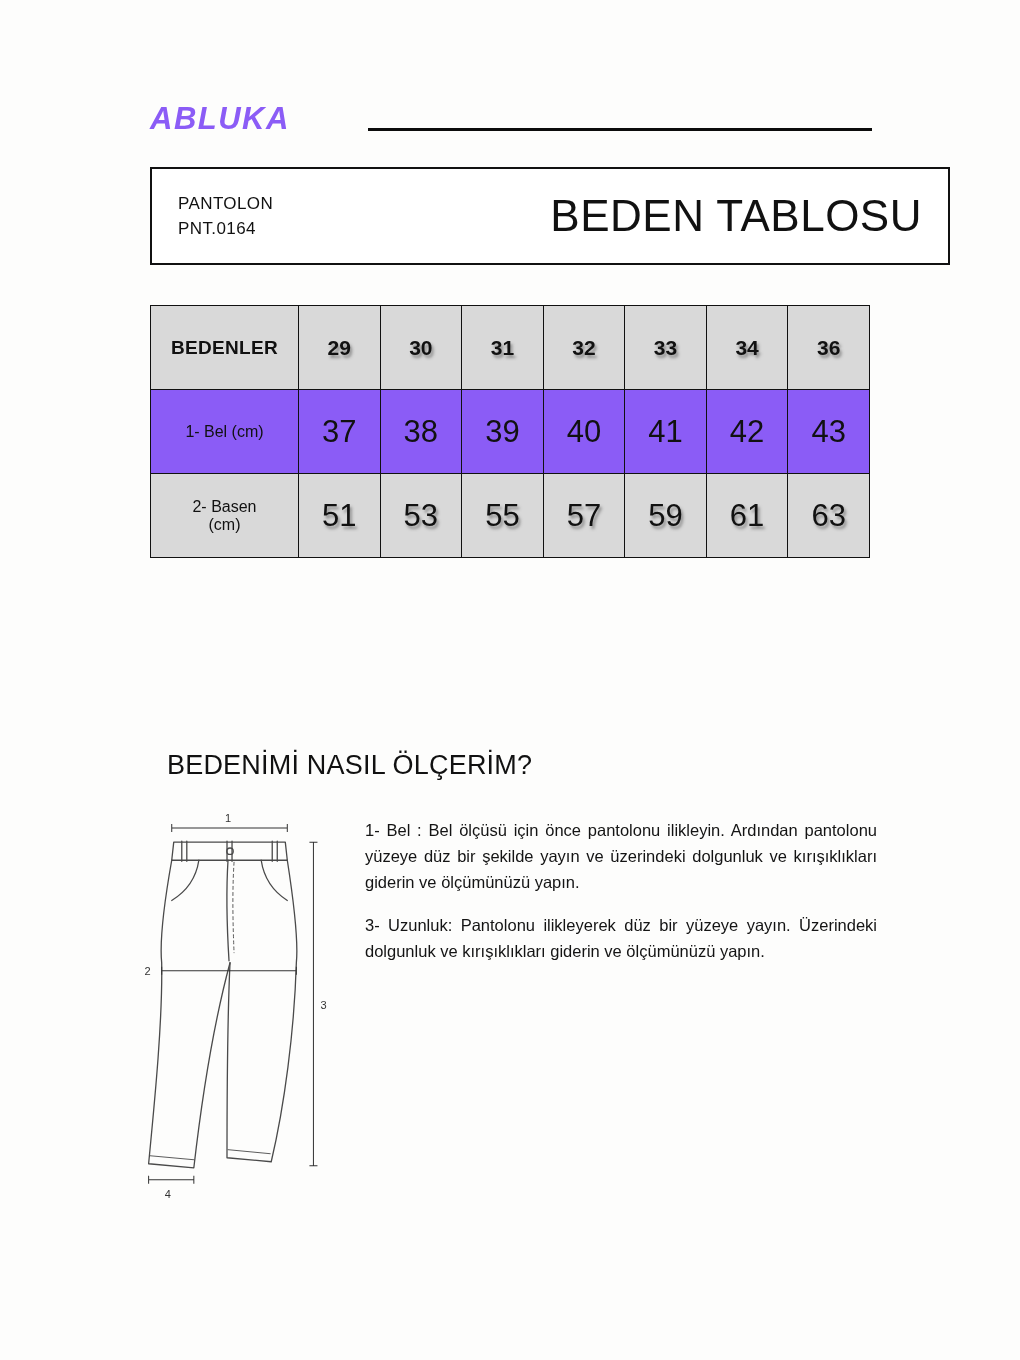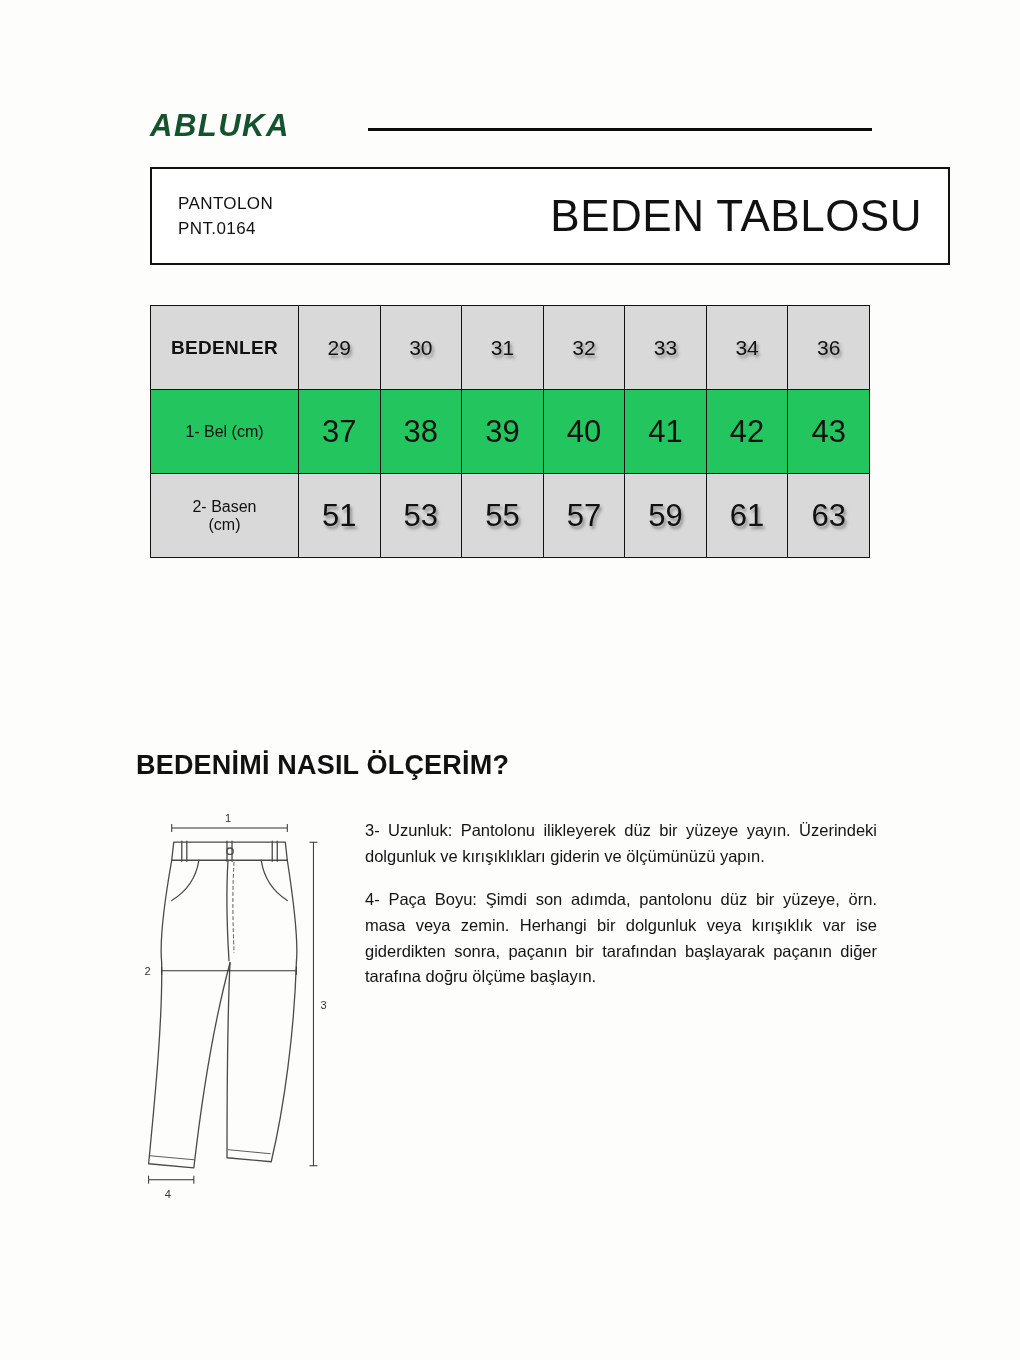--- a/index.html
+++ b/index.html
@@ -13,9 +13,9 @@
 
   
   .brand-logo {
-    position:absolute; left:150px; top:108px;
+    position:absolute; left:150px; top:101px;
     font-size:31px; font-weight:900; font-style:italic;
-    letter-spacing:1.5px; color:#14532d;
+    letter-spacing:1.5px; color:#8b5cf6;
   }
   .header-rule {
     position:absolute; left:368px; top:128px; width:504px; height:3px;

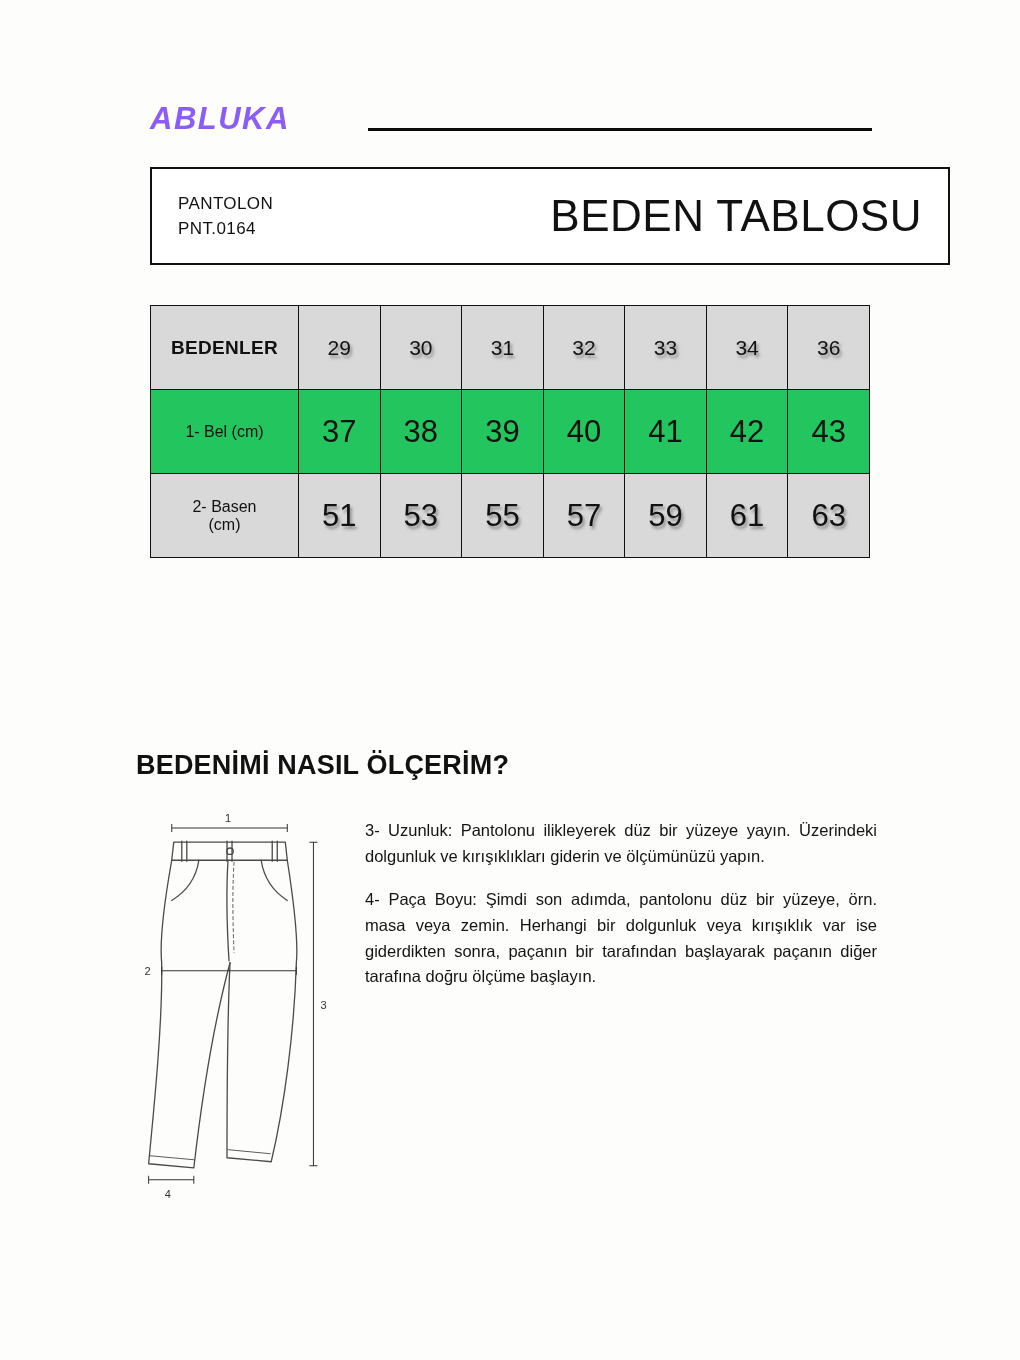--- a/index.html
+++ b/index.html
@@ -35,7 +35,7 @@
   
   .size-table {
     position:absolute; left:150px; top:305px; width:720px;
-    border-collapse:collapse; table-layout:fixed; background:#22c55e;
+    border-collapse:collapse; table-layout:fixed; background:#8b5cf6;
   }
   .size-table td {
     border:1.5px solid #111; text-align:center; vertical-align:middle;

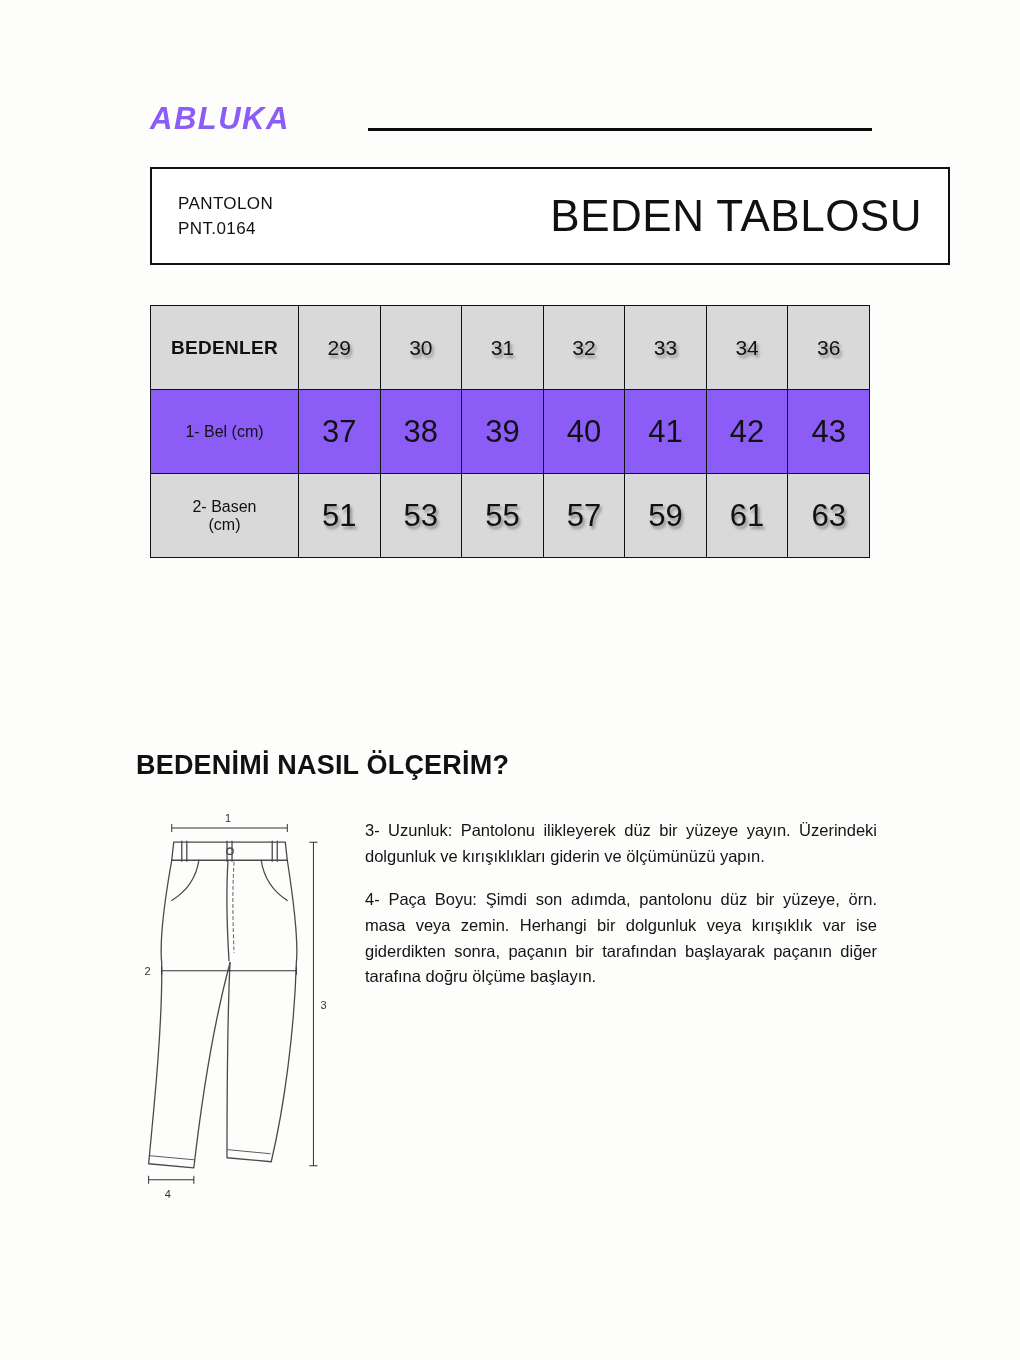--- a/index.html
+++ b/index.html
@@ -44,7 +44,7 @@
   .col-label { width:148px; }
   tr.shaded td { background:#d9d9d9; }
   .hdr-label { font-weight:bold; font-size:19px; letter-spacing:0.3px; }
-  .hdr-size  { font-weight:normal; font-size:21px; }
+  .hdr-size  { font-weight:bold; font-size:21px; }
   .row-label { font-size:16px; padding:0 26px; }
   .val       { font-size:31px; }
   tr.shaded .val, tr.shaded .hdr-size {

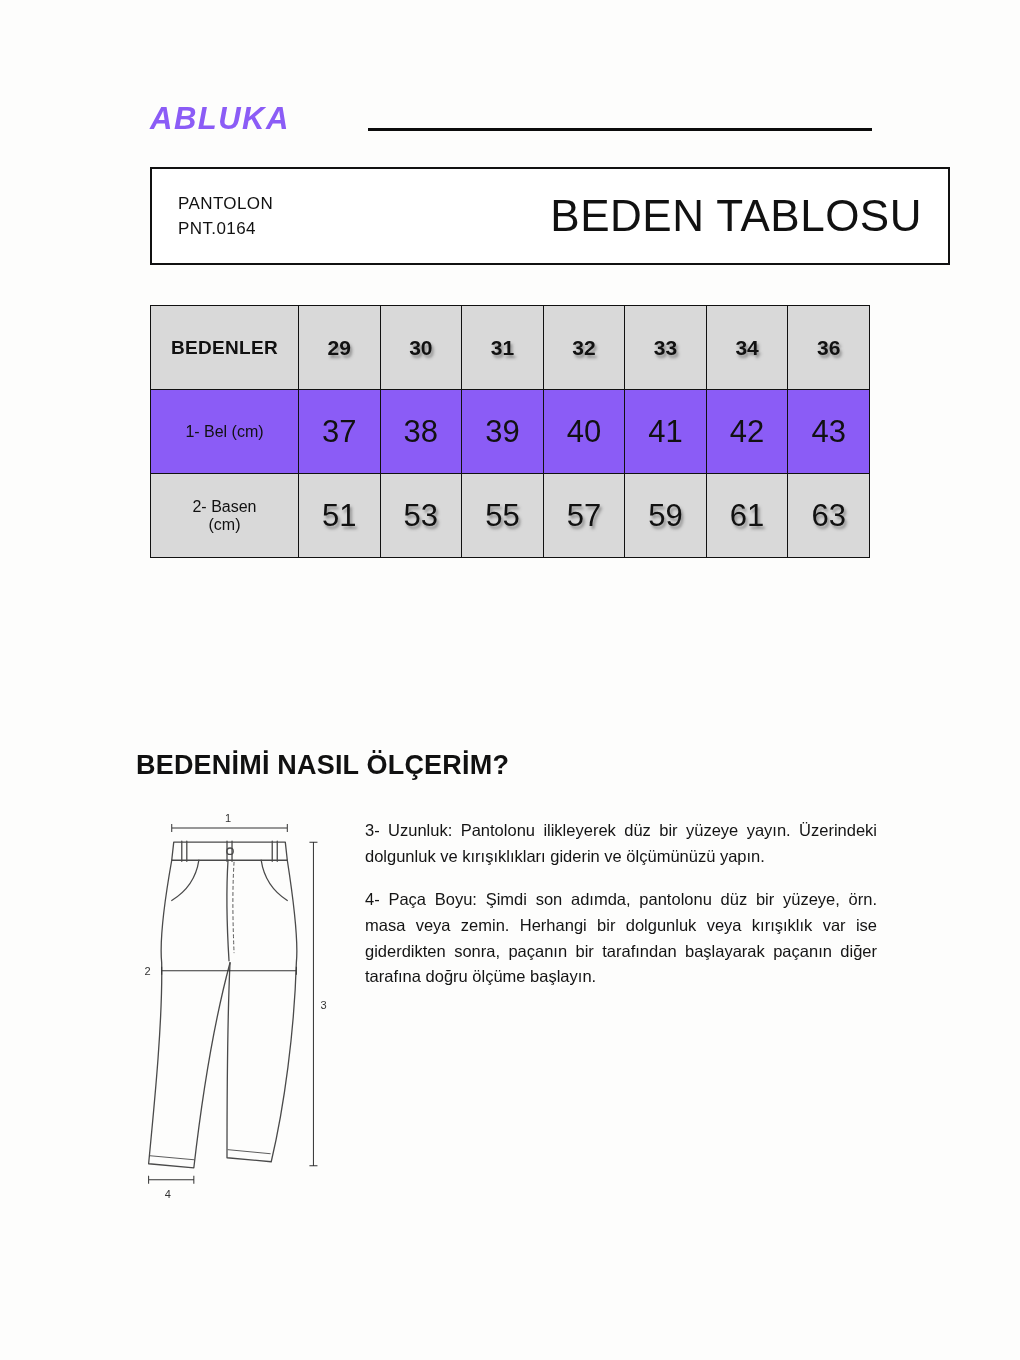--- a/index.html
+++ b/index.html
@@ -53,8 +53,8 @@
 
   
   .measure-heading {
-    position:absolute; left:136px; top:750px;
-    font-size:27px; font-weight:bold; letter-spacing:0.2px;
+    position:absolute; left:167px; top:750px;
+    font-size:27px; font-weight:normal; letter-spacing:0.2px;
   }
   .diagram-wrap { position:absolute; left:98px; top:810px; width:256px; height:402px; }
   .instructions { position:absolute; left:365px; top:818px; width:512px; }

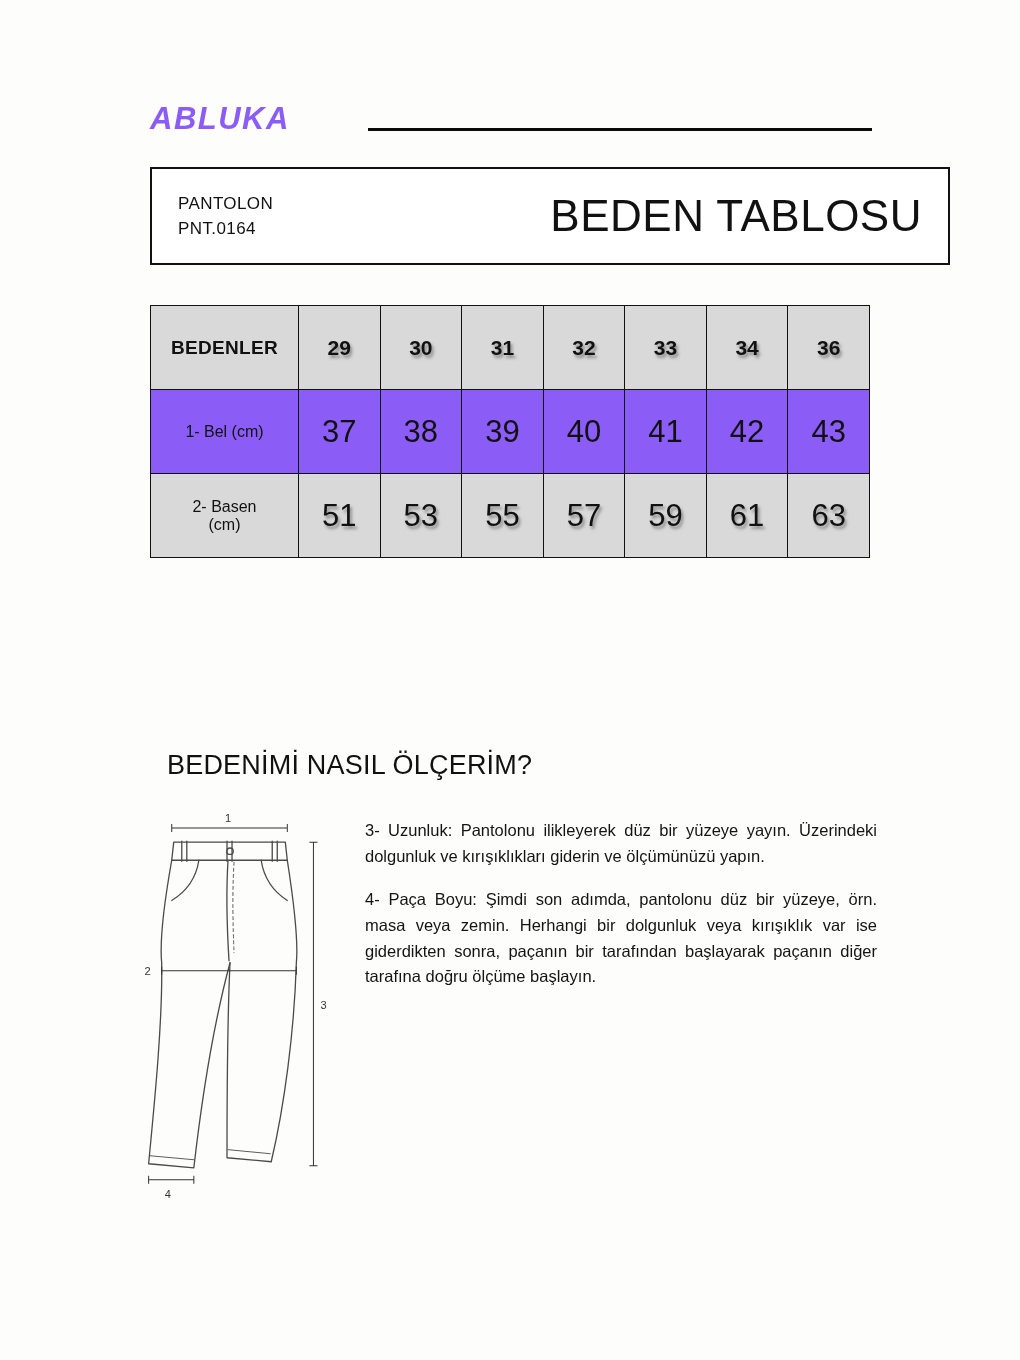--- a/index.html
+++ b/index.html
@@ -163,6 +163,7 @@
   </div>
 
   <div class="instructions">
+    <p>1- Bel : Bel ölçüsü için önce pantolonu ilikleyin. Ardından pantolonu yüzeye düz bir şekilde yayın ve üzerindeki dolgunluk ve kırışıklıkları giderin ve ölçümünüzü yapın.</p>
     <p>3- Uzunluk: Pantolonu ilikleyerek düz bir yüzeye yayın. Üzerindeki dolgunluk ve kırışıklıkları giderin ve ölçümünüzü yapın.</p>
     <p>4- Paça Boyu: Şimdi son adımda, pantolonu düz bir yüzeye, örn. masa veya zemin. Herhangi bir dolgunluk veya kırışıklık var ise giderdikten sonra, paçanın bir tarafından başlayarak paçanın diğer tarafına doğru ölçüme başlayın.</p>
   </div>

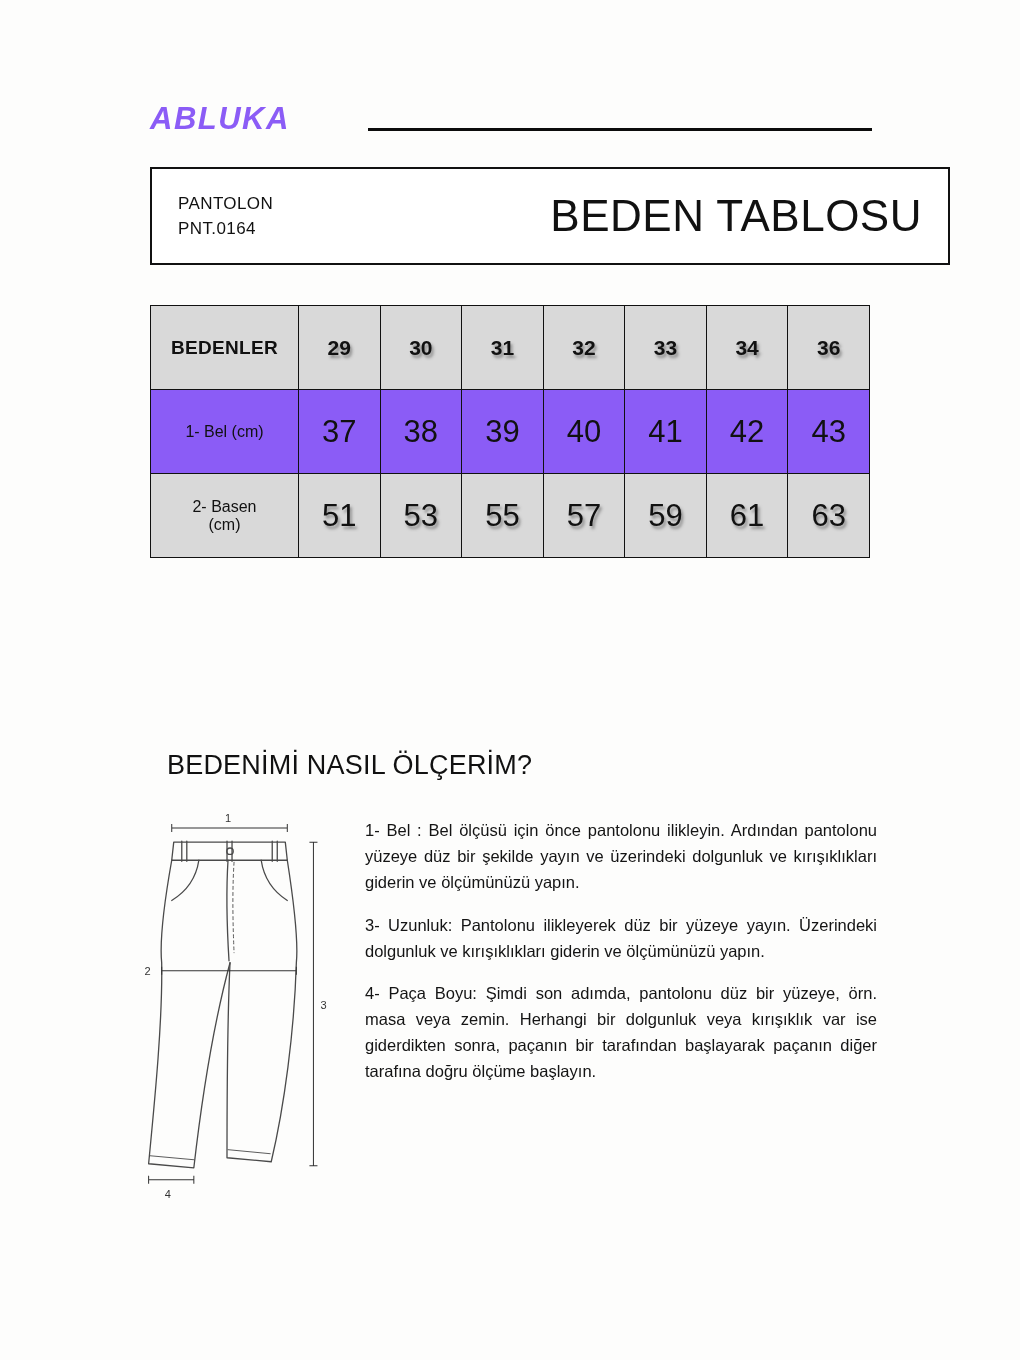--- a/index.html
+++ b/index.html
@@ -165,7 +165,6 @@
   <div class="instructions">
     <p>1- Bel : Bel ölçüsü için önce pantolonu ilikleyin. Ardından pantolonu yüzeye düz bir şekilde yayın ve üzerindeki dolgunluk ve kırışıklıkları giderin ve ölçümünüzü yapın.</p>
     <p>3- Uzunluk: Pantolonu ilikleyerek düz bir yüzeye yayın. Üzerindeki dolgunluk ve kırışıklıkları giderin ve ölçümünüzü yapın.</p>
-    <p>4- Paça Boyu: Şimdi son adımda, pantolonu düz bir yüzeye, örn. masa veya zemin. Herhangi bir dolgunluk veya kırışıklık var ise giderdikten sonra, paçanın bir tarafından başlayarak paçanın diğer tarafına doğru ölçüme başlayın.</p>
   </div>
 
 </div>

